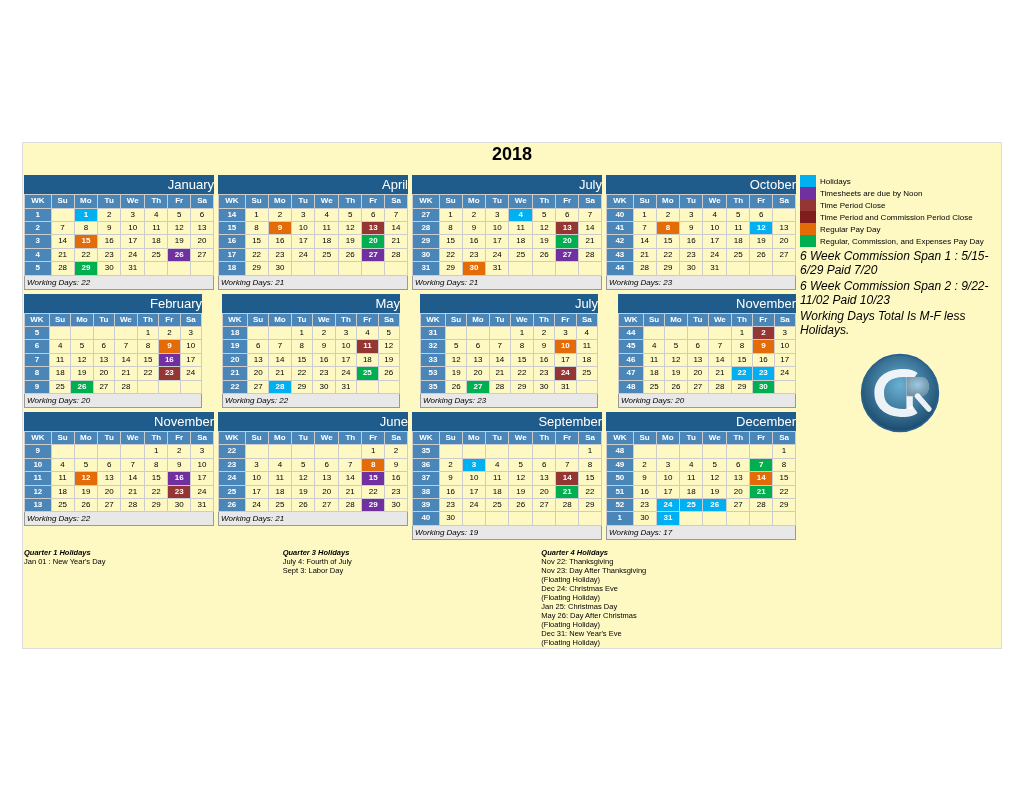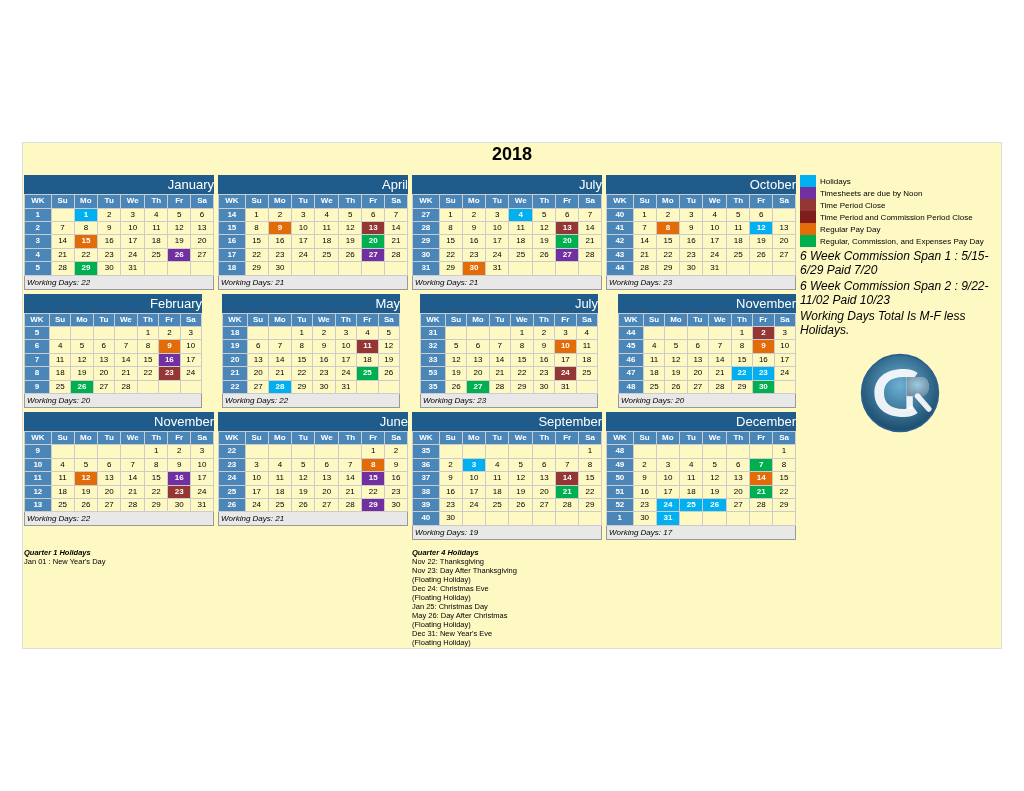--- a/index.html
+++ b/index.html
@@ -1018,6 +1018,11 @@
           <div class="h-item">Jan 01 : New Year's Day</div>
         </div>
         <div class="holidays-quarter">
+          <div class="q-title">Quarter 3 Holidays</div>
+          <div class="h-item">July 4: Fourth of July</div>
+          <div class="h-item">Sept 3: Labor Day</div>
+        </div>
+        <div class="holidays-quarter">
           <div class="q-title">Quarter 4 Holidays</div>
           <div class="h-item">Nov 22: Thanksgiving</div>
           <div class="h-item">Nov 23: Day After Thanksgiving</div>

